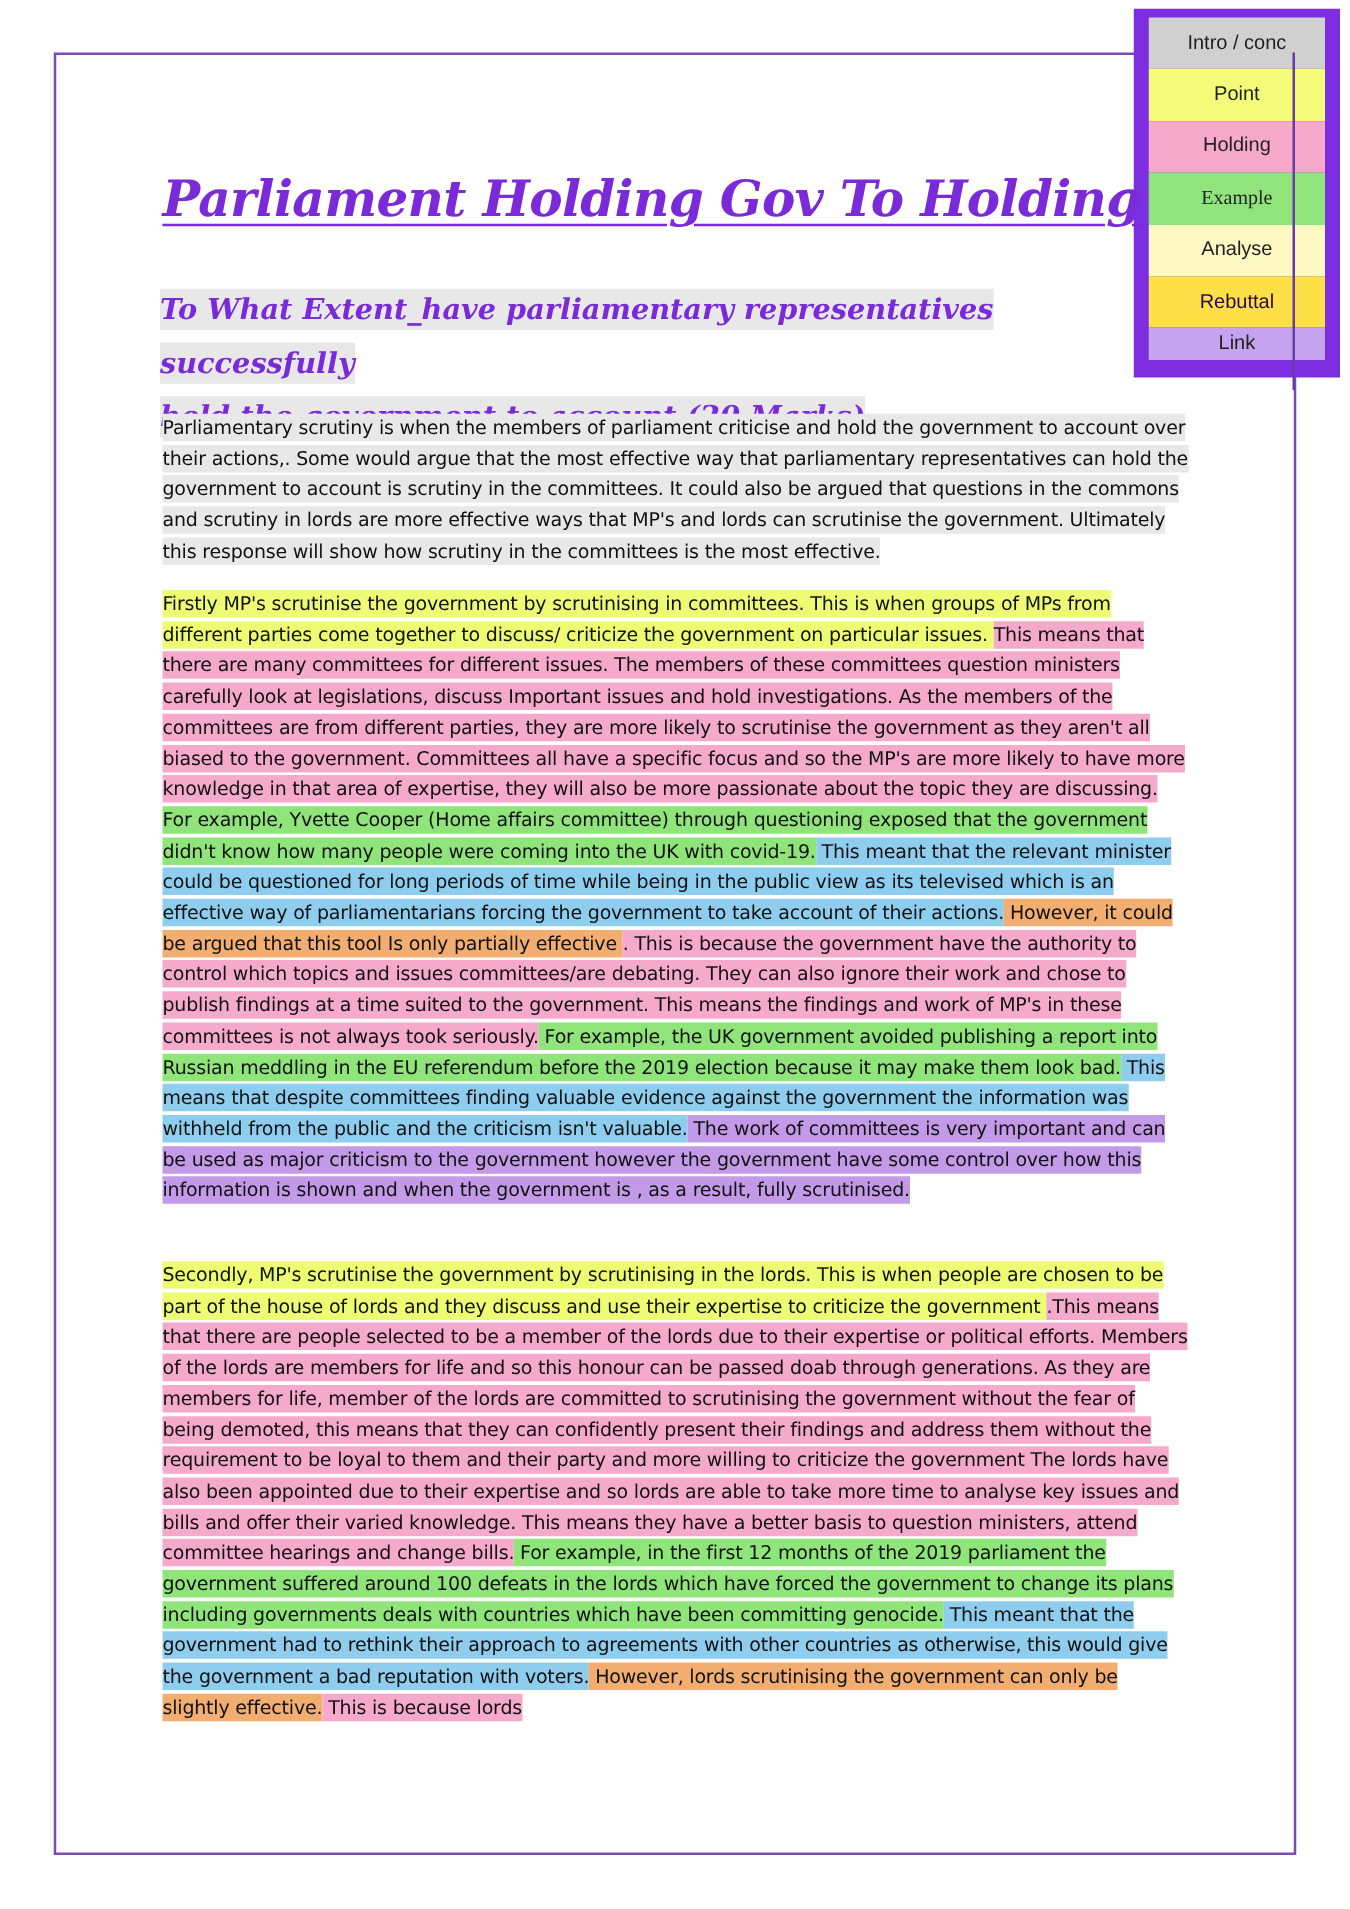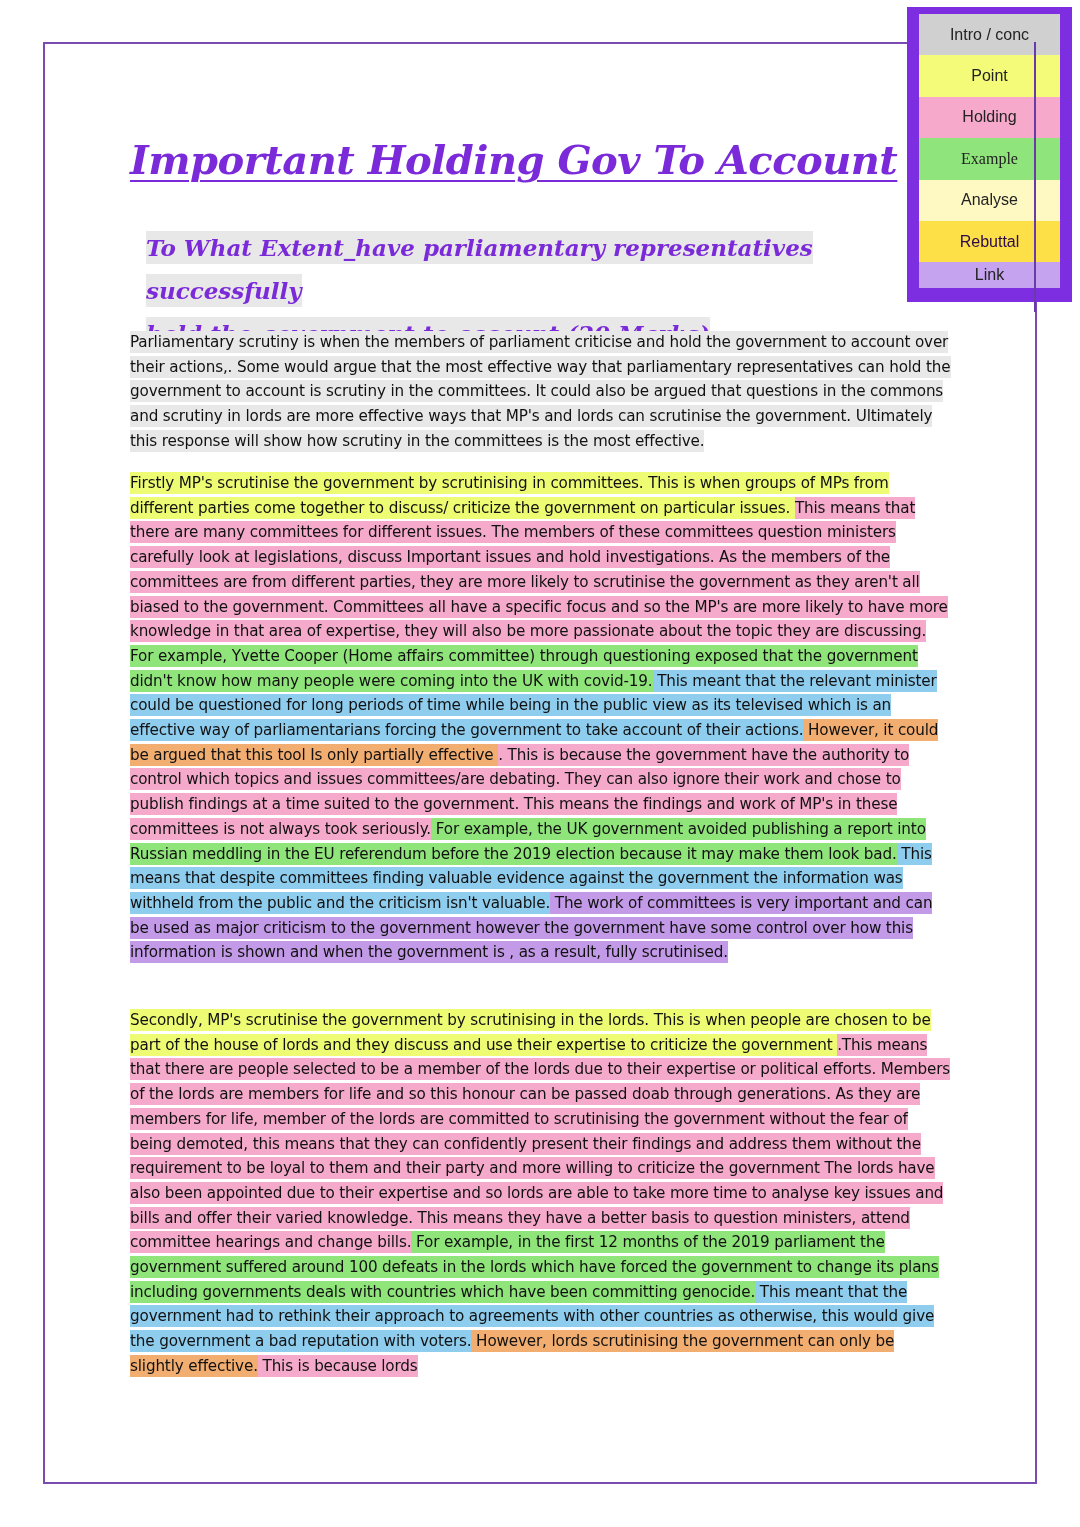--- a/index.html
+++ b/index.html
@@ -76,7 +76,7 @@
 </div>
 <div class="key-line"></div>
 
-<div class="title">Important Holding Gov To Account</div>
+<div class="title">Parliament Holding Gov To Holding</div>
 
 <div class="question">
   <span>To What Extent_have parliamentary representatives successfully</span><br>

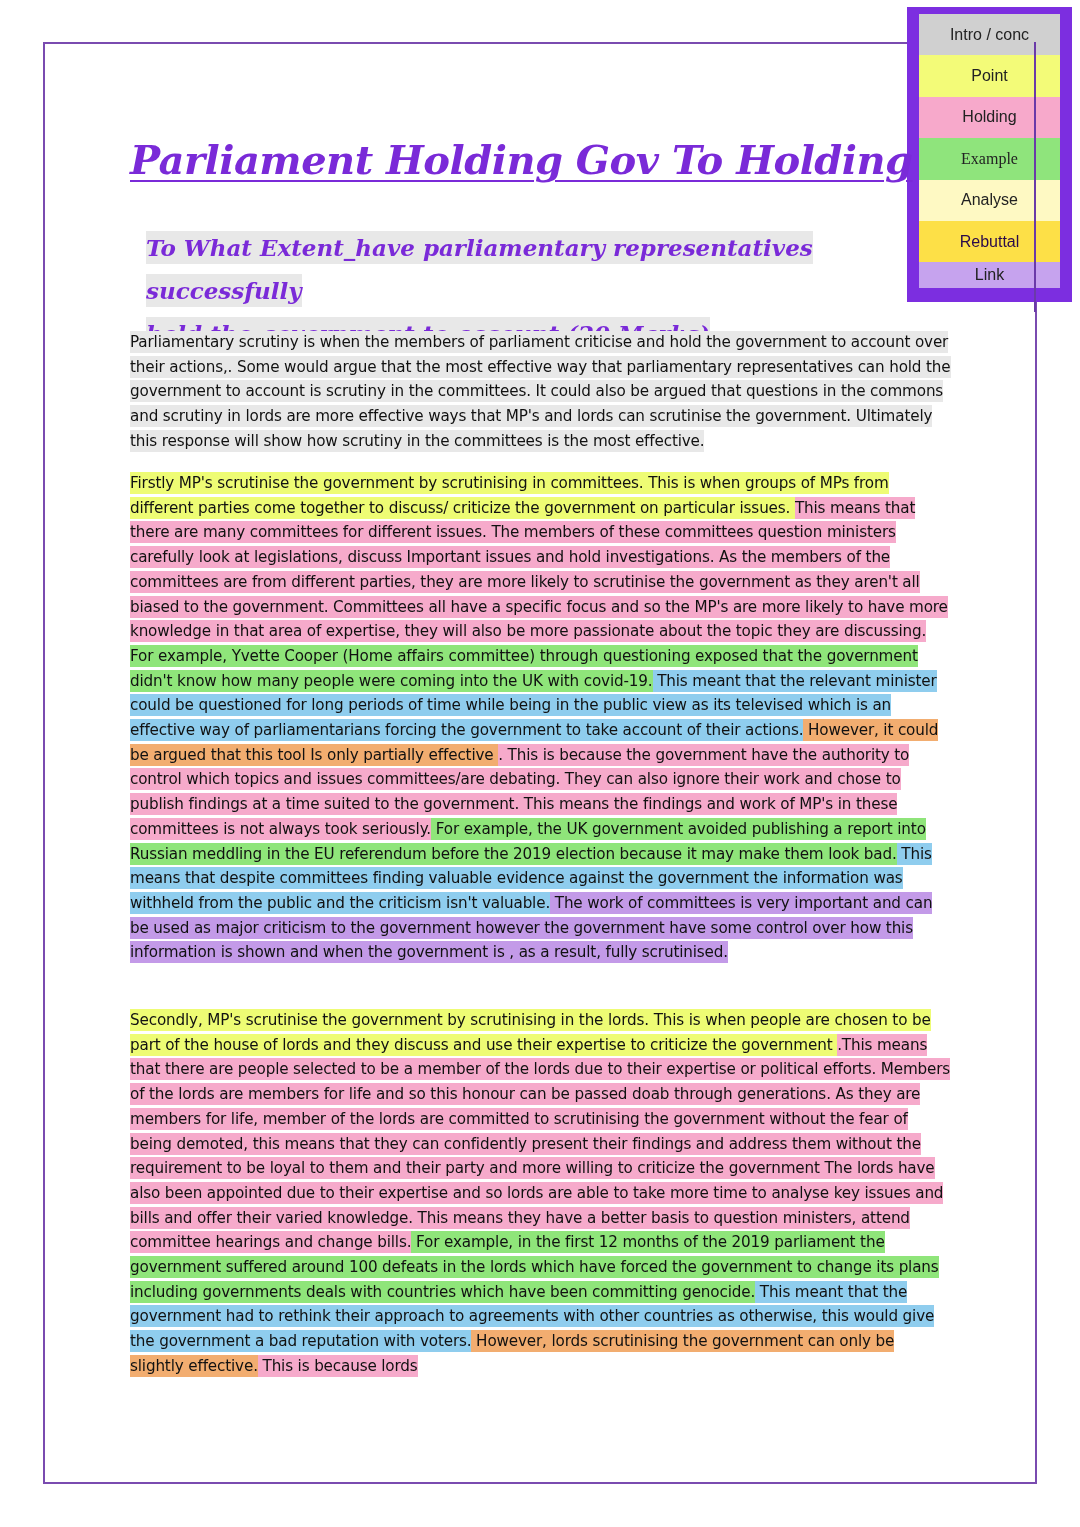--- a/index.html
+++ b/index.html
@@ -27,7 +27,7 @@
     text-underline-offset: 6px; letter-spacing: -0.5px;
   }
   .question {
-    position: absolute; left: 146px; top: 226px; width: 770px;
+    position: absolute; left: 128px; top: 226px; width: 770px;
     font-family: "DejaVu Serif", serif; font-style: italic; font-weight: bold;
     font-size: 23px; color: #7a2ad8; line-height: 43px;
   }

